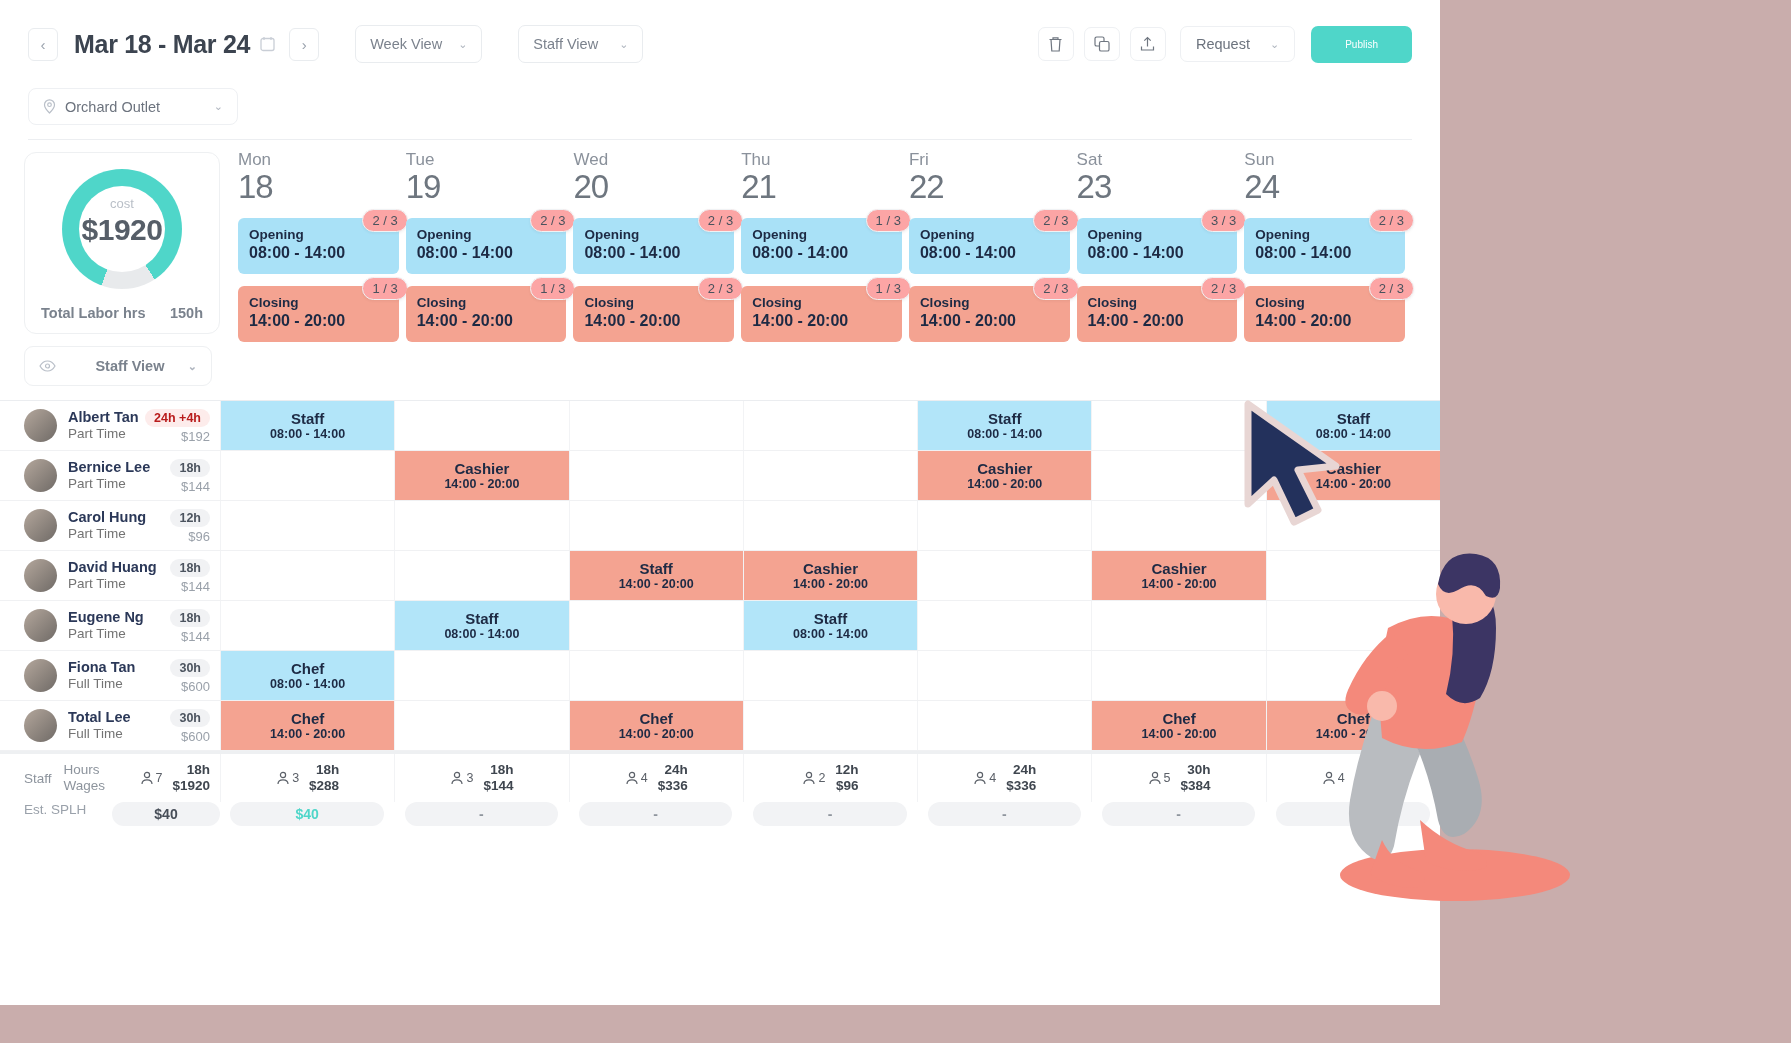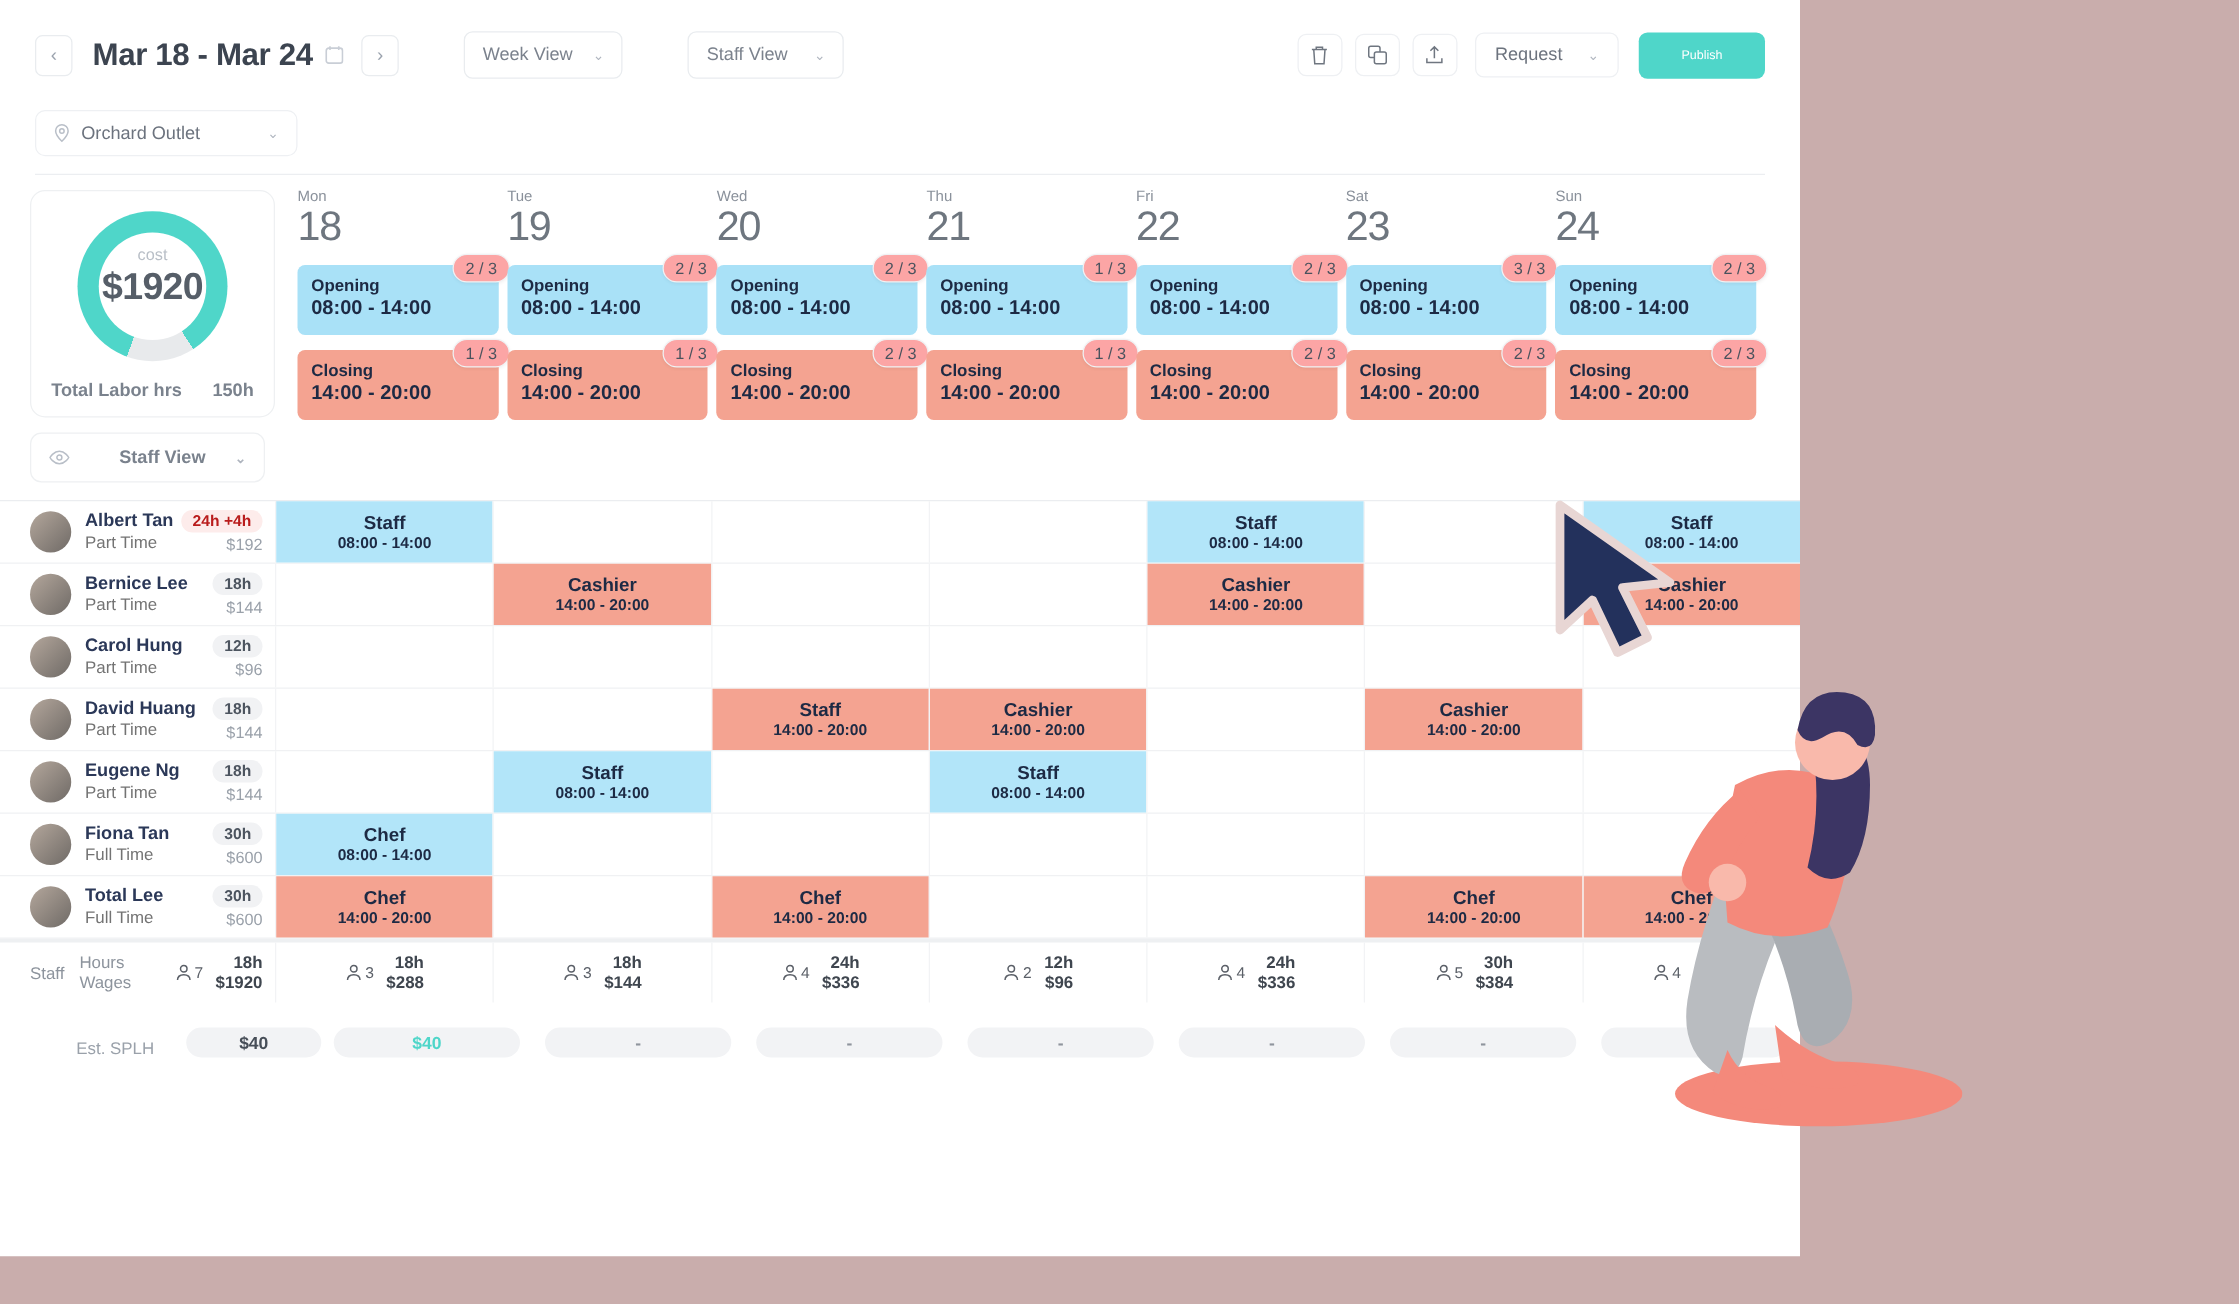--- a/index.html
+++ b/index.html
@@ -41,7 +41,7 @@
     border: 1px solid #e9ecef; border-radius: 7px;
     background: #fff;
     display: flex; align-items: center; justify-content: space-between;
-    padding: 0 14px; margin-left: 52px;
+    padding: 0 14px; margin-left: 36px;
     font-size: 14.5px; color: #7b828d;
     cursor: pointer;
   }

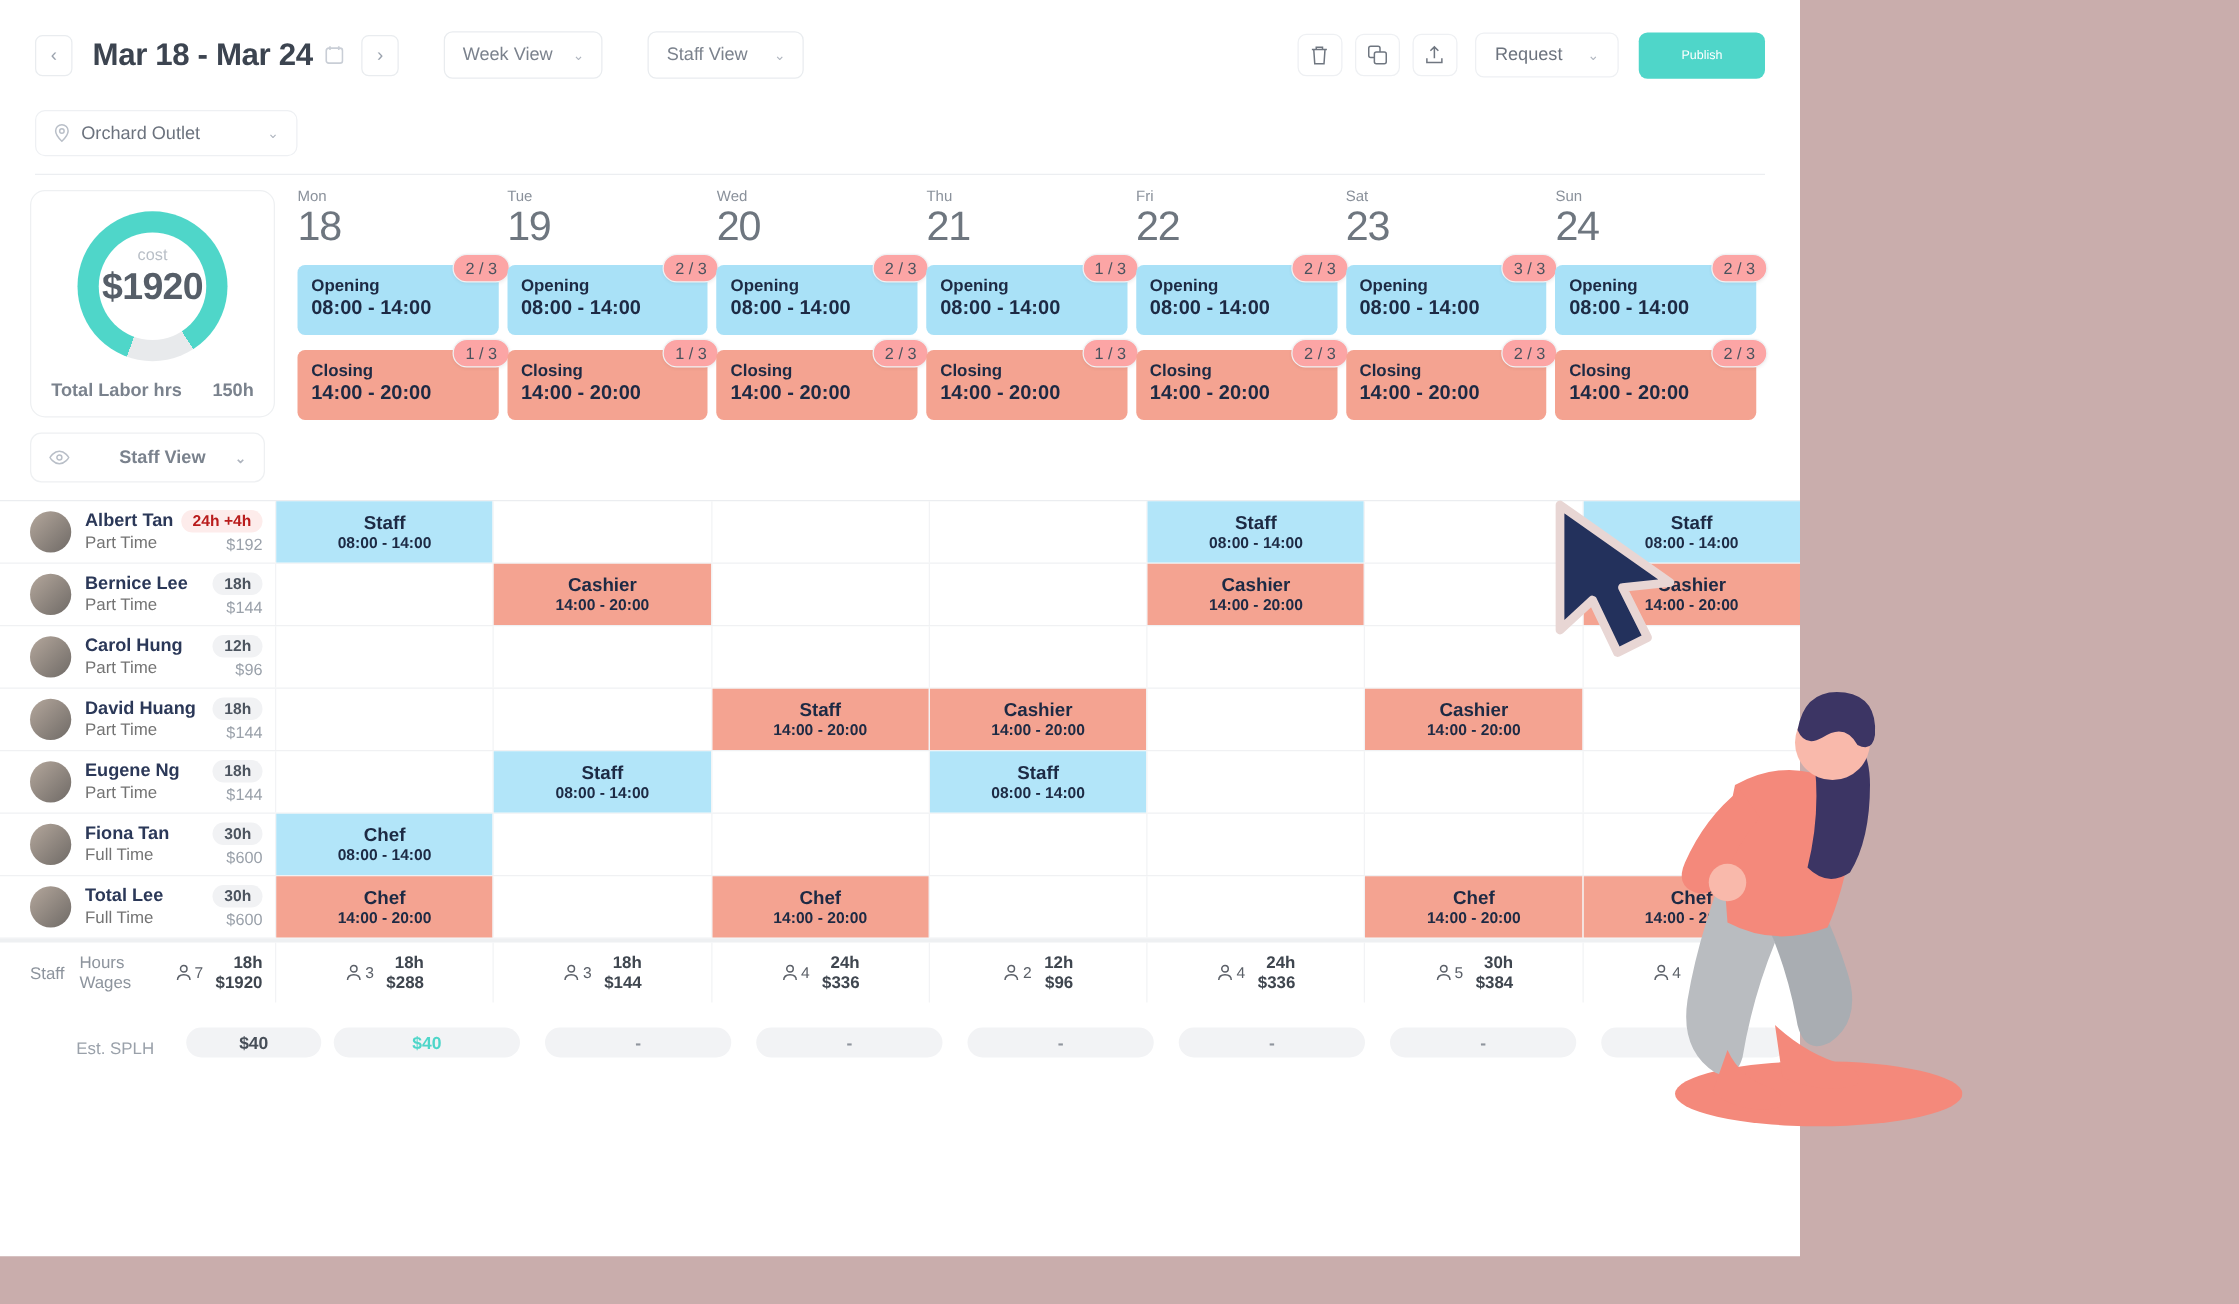--- a/index.html
+++ b/index.html
@@ -136,7 +136,7 @@
   .rightcol { flex: 1; padding-left: 18px; padding-right: 28px; }
   .days { display: flex; }
   .daycol { flex: 1; padding: 10px 7px 0 0; }
-  .dow { font-size: 12px; color: #8a919b; margin-bottom: -2px; }
+  .dow { font-size: 17px; color: #8a919b; margin-bottom: -2px; }
   .dnum { font-size: 33px; font-weight: 400; color: #6e767f; letter-spacing: -1px; }
   .shift-card {
     position: relative; border-radius: 6px;

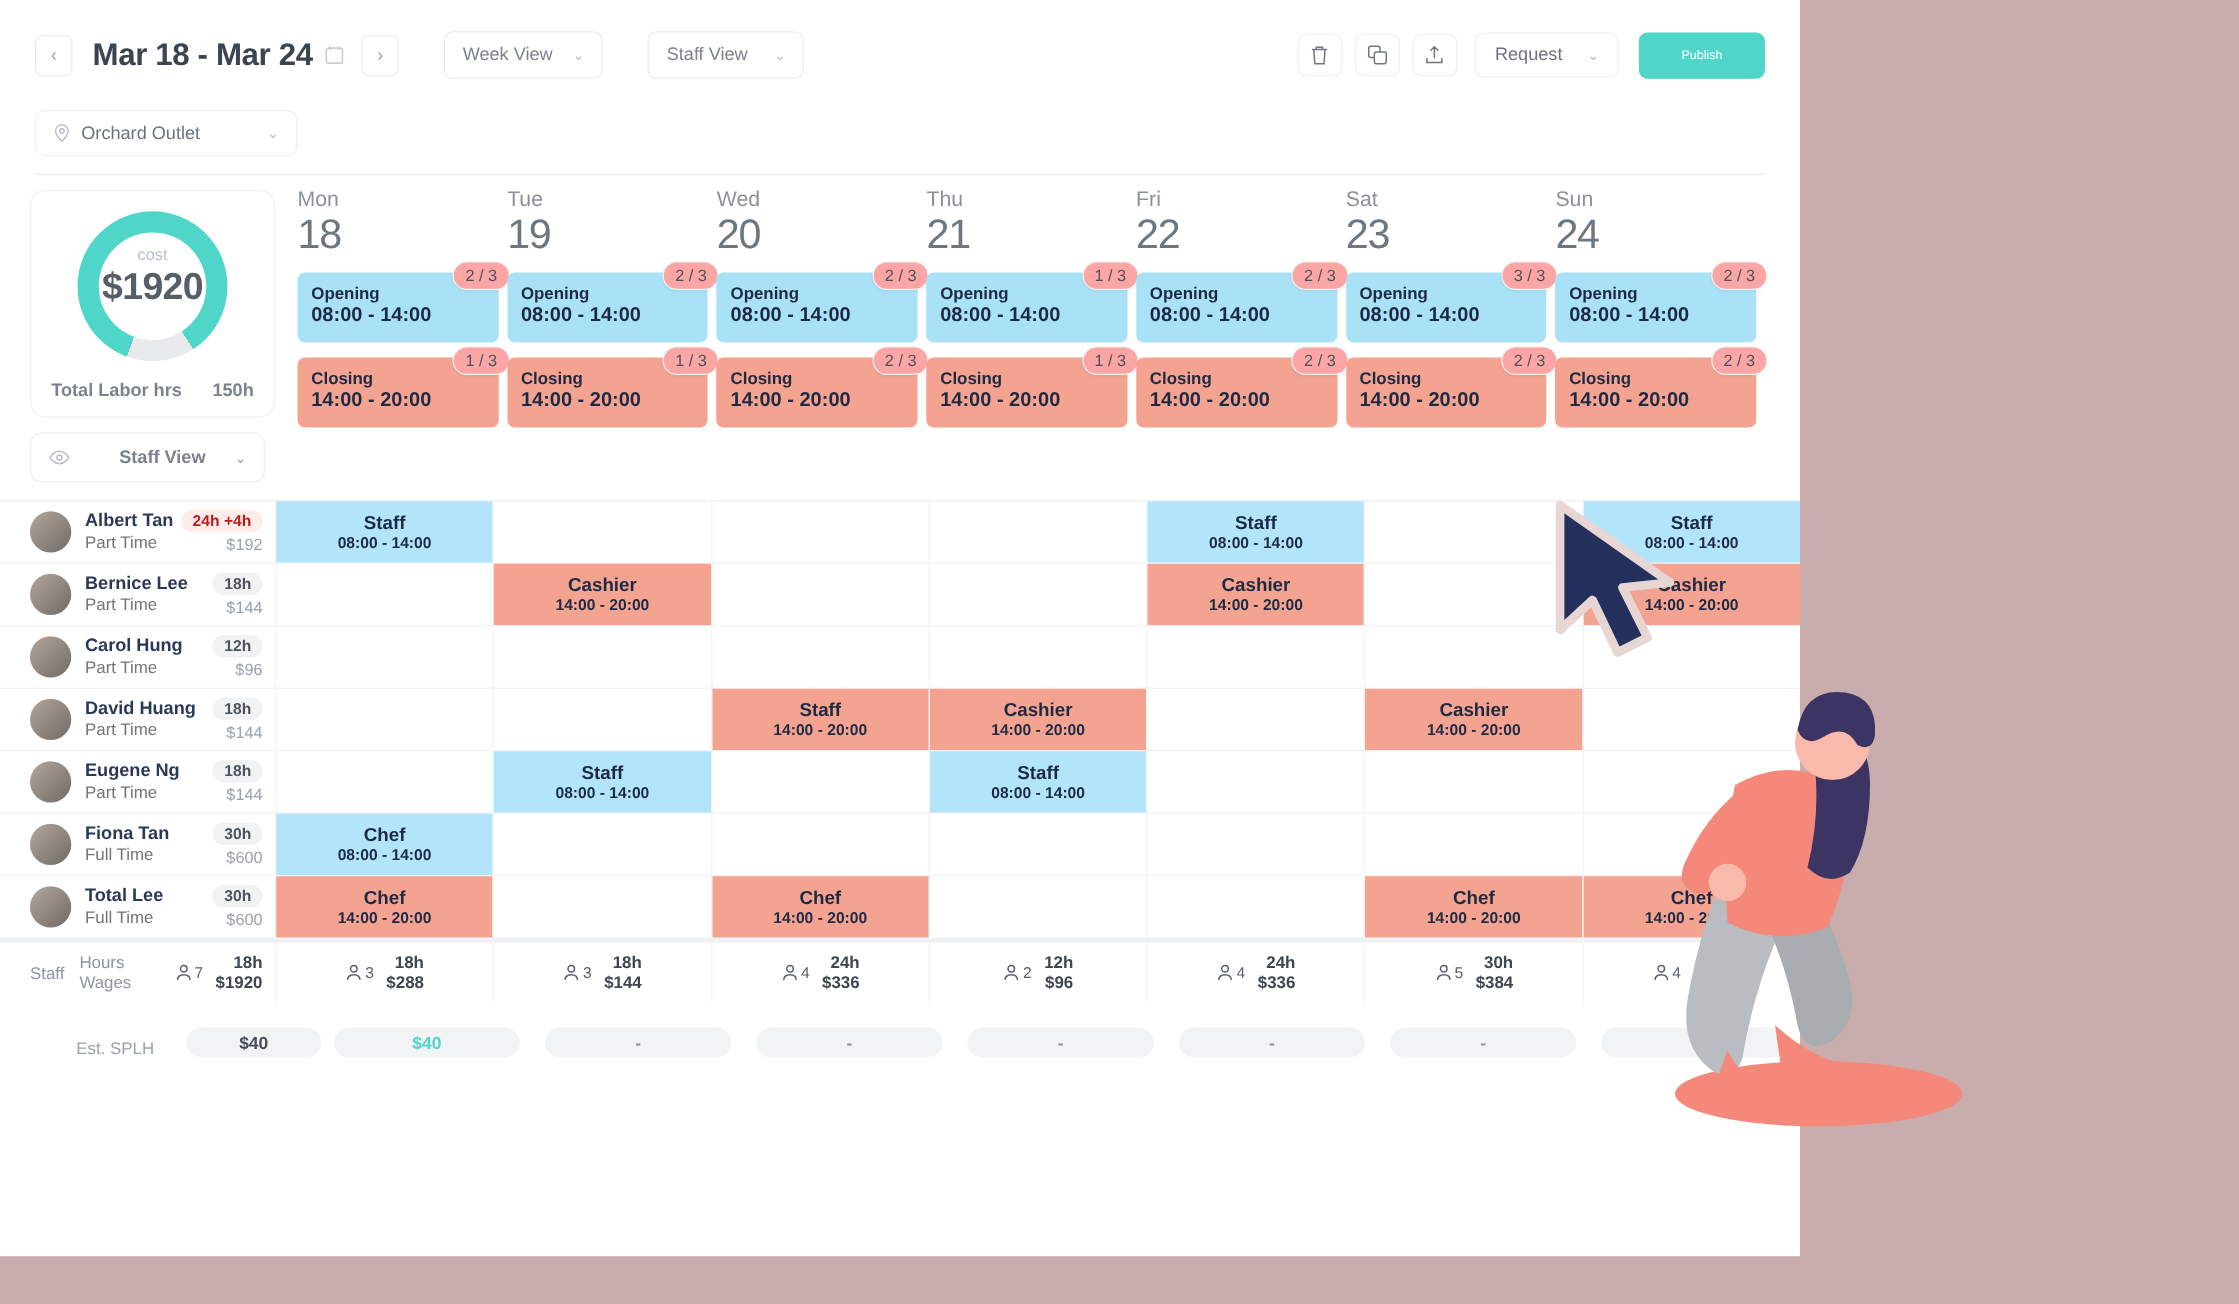--- a/index.html
+++ b/index.html
@@ -205,7 +205,7 @@
     flex: 1; border-left: 1px solid #f2f3f5; height: 48px;
     display: flex; align-items: center; justify-content: center;
   }
-  .splh { display: flex; height: 44px; align-items: flex-end; margin-left: 37px; }
+  .splh { display: flex; height: 44px; align-items: flex-start; }
   .splh-label { width: 112px; flex: none; padding-left: 24px; font-size: 13.5px; color: #9aa1aa; }
   .splh-main {
     width: 108px; flex: none; height: 24px; border-radius: 12px; background: #f2f3f5;

